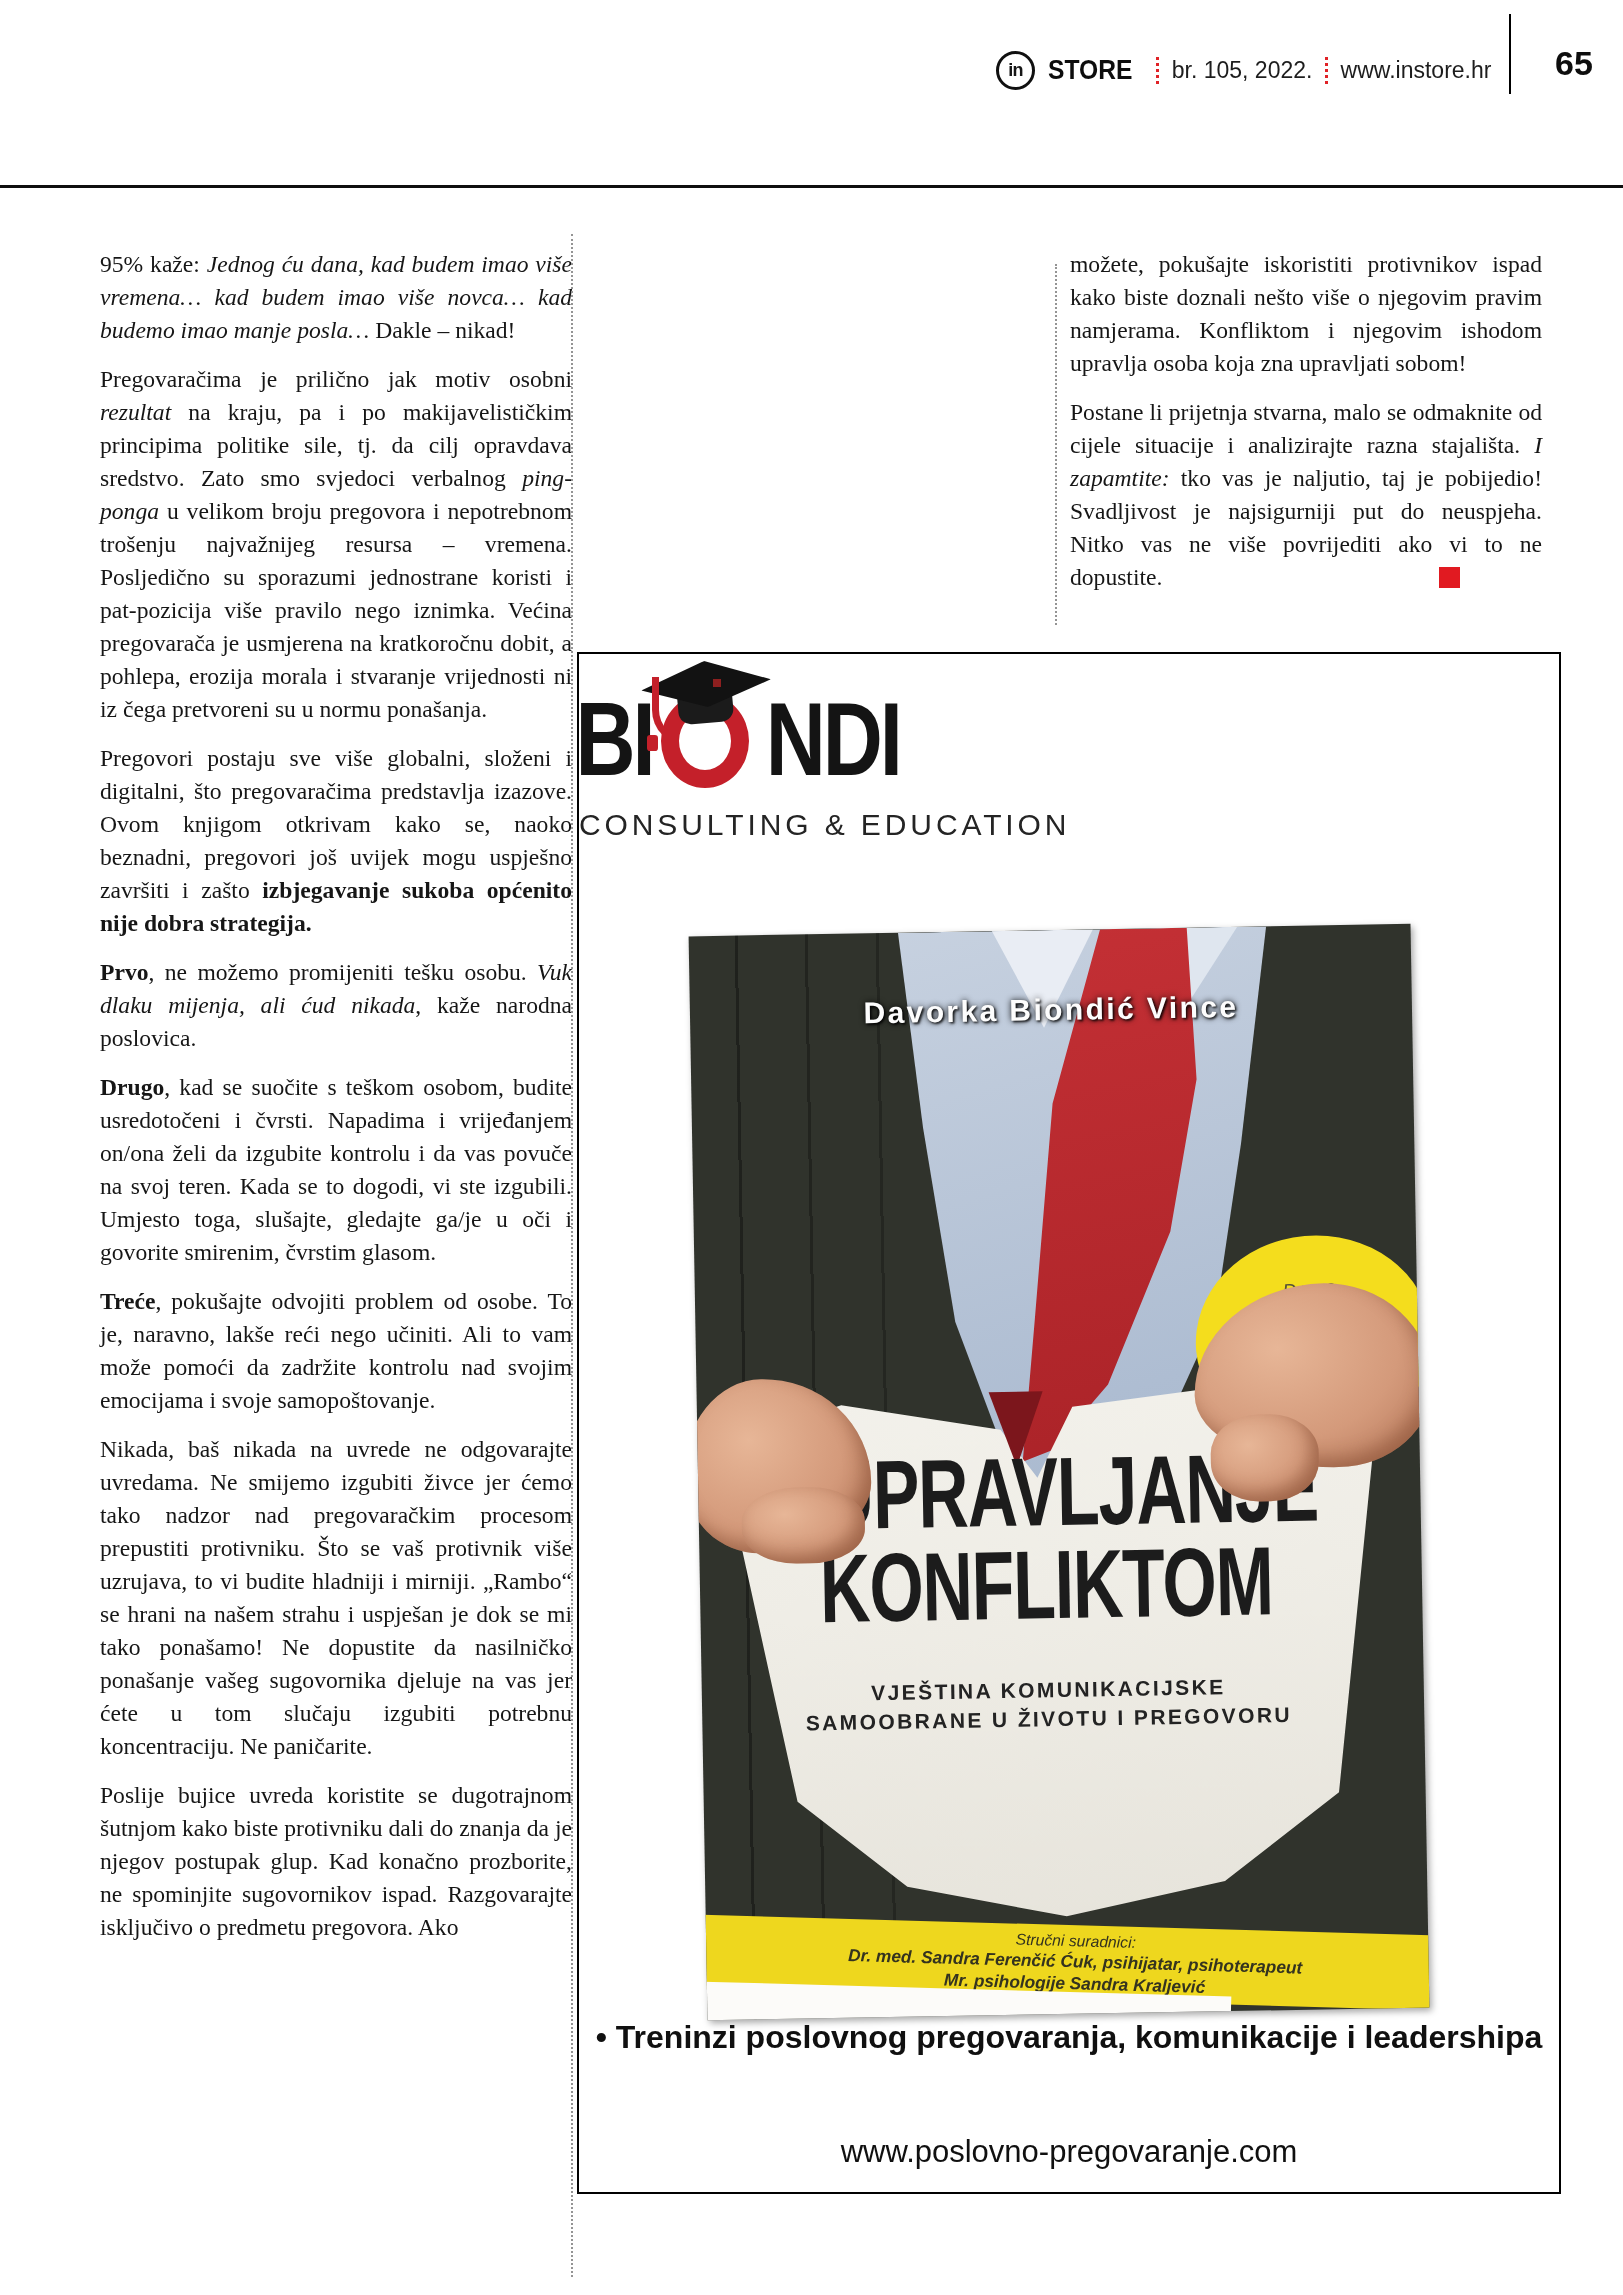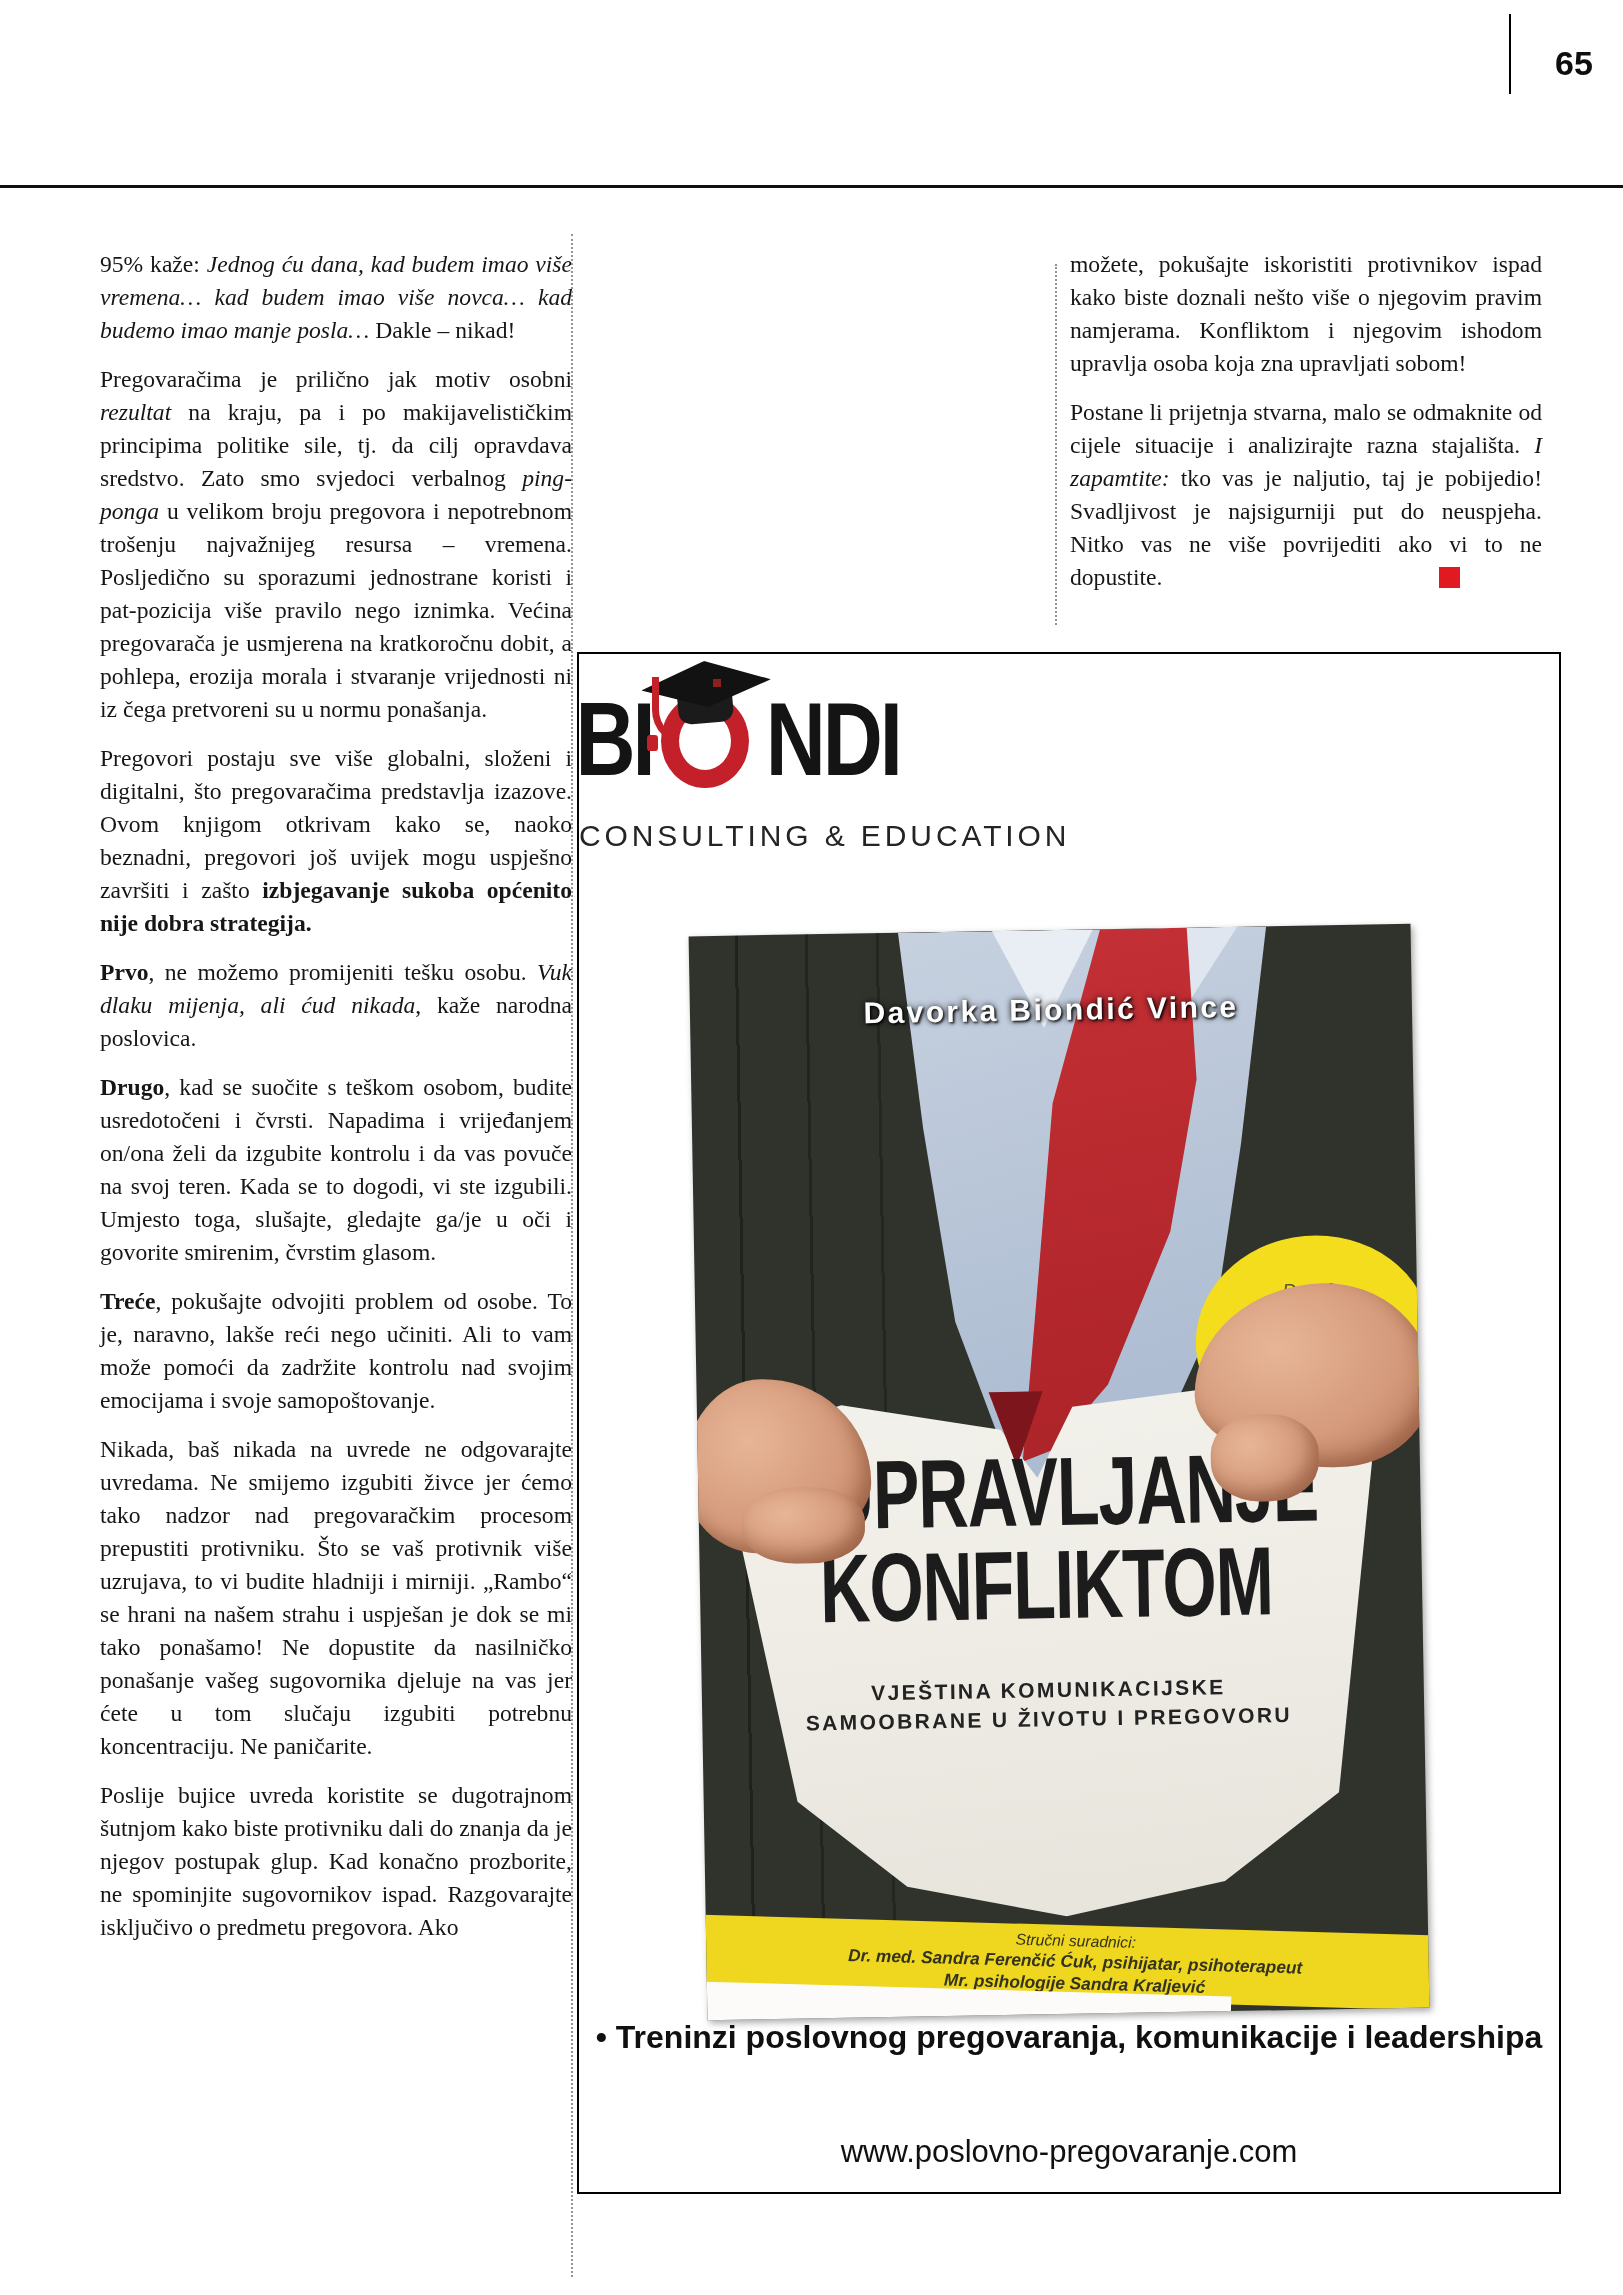--- a/index.html
+++ b/index.html
@@ -122,6 +122,14 @@
 
 <div class="page">
 
+  <div class="hdr">
+    <span class="logo-badge">in</span>
+    <span class="logo-store">STORE</span>
+    <span class="hdr-dots"></span>
+    <span class="hdr-txt">br. 105, 2022.</span>
+    <span class="hdr-dots"></span>
+    <span class="hdr-txt hdr-site">www.instore.hr</span>
+  </div>
   <div class="hdr-vline"></div>
   <div class="hdr-page">65</div>
   <div class="top-rule"></div>

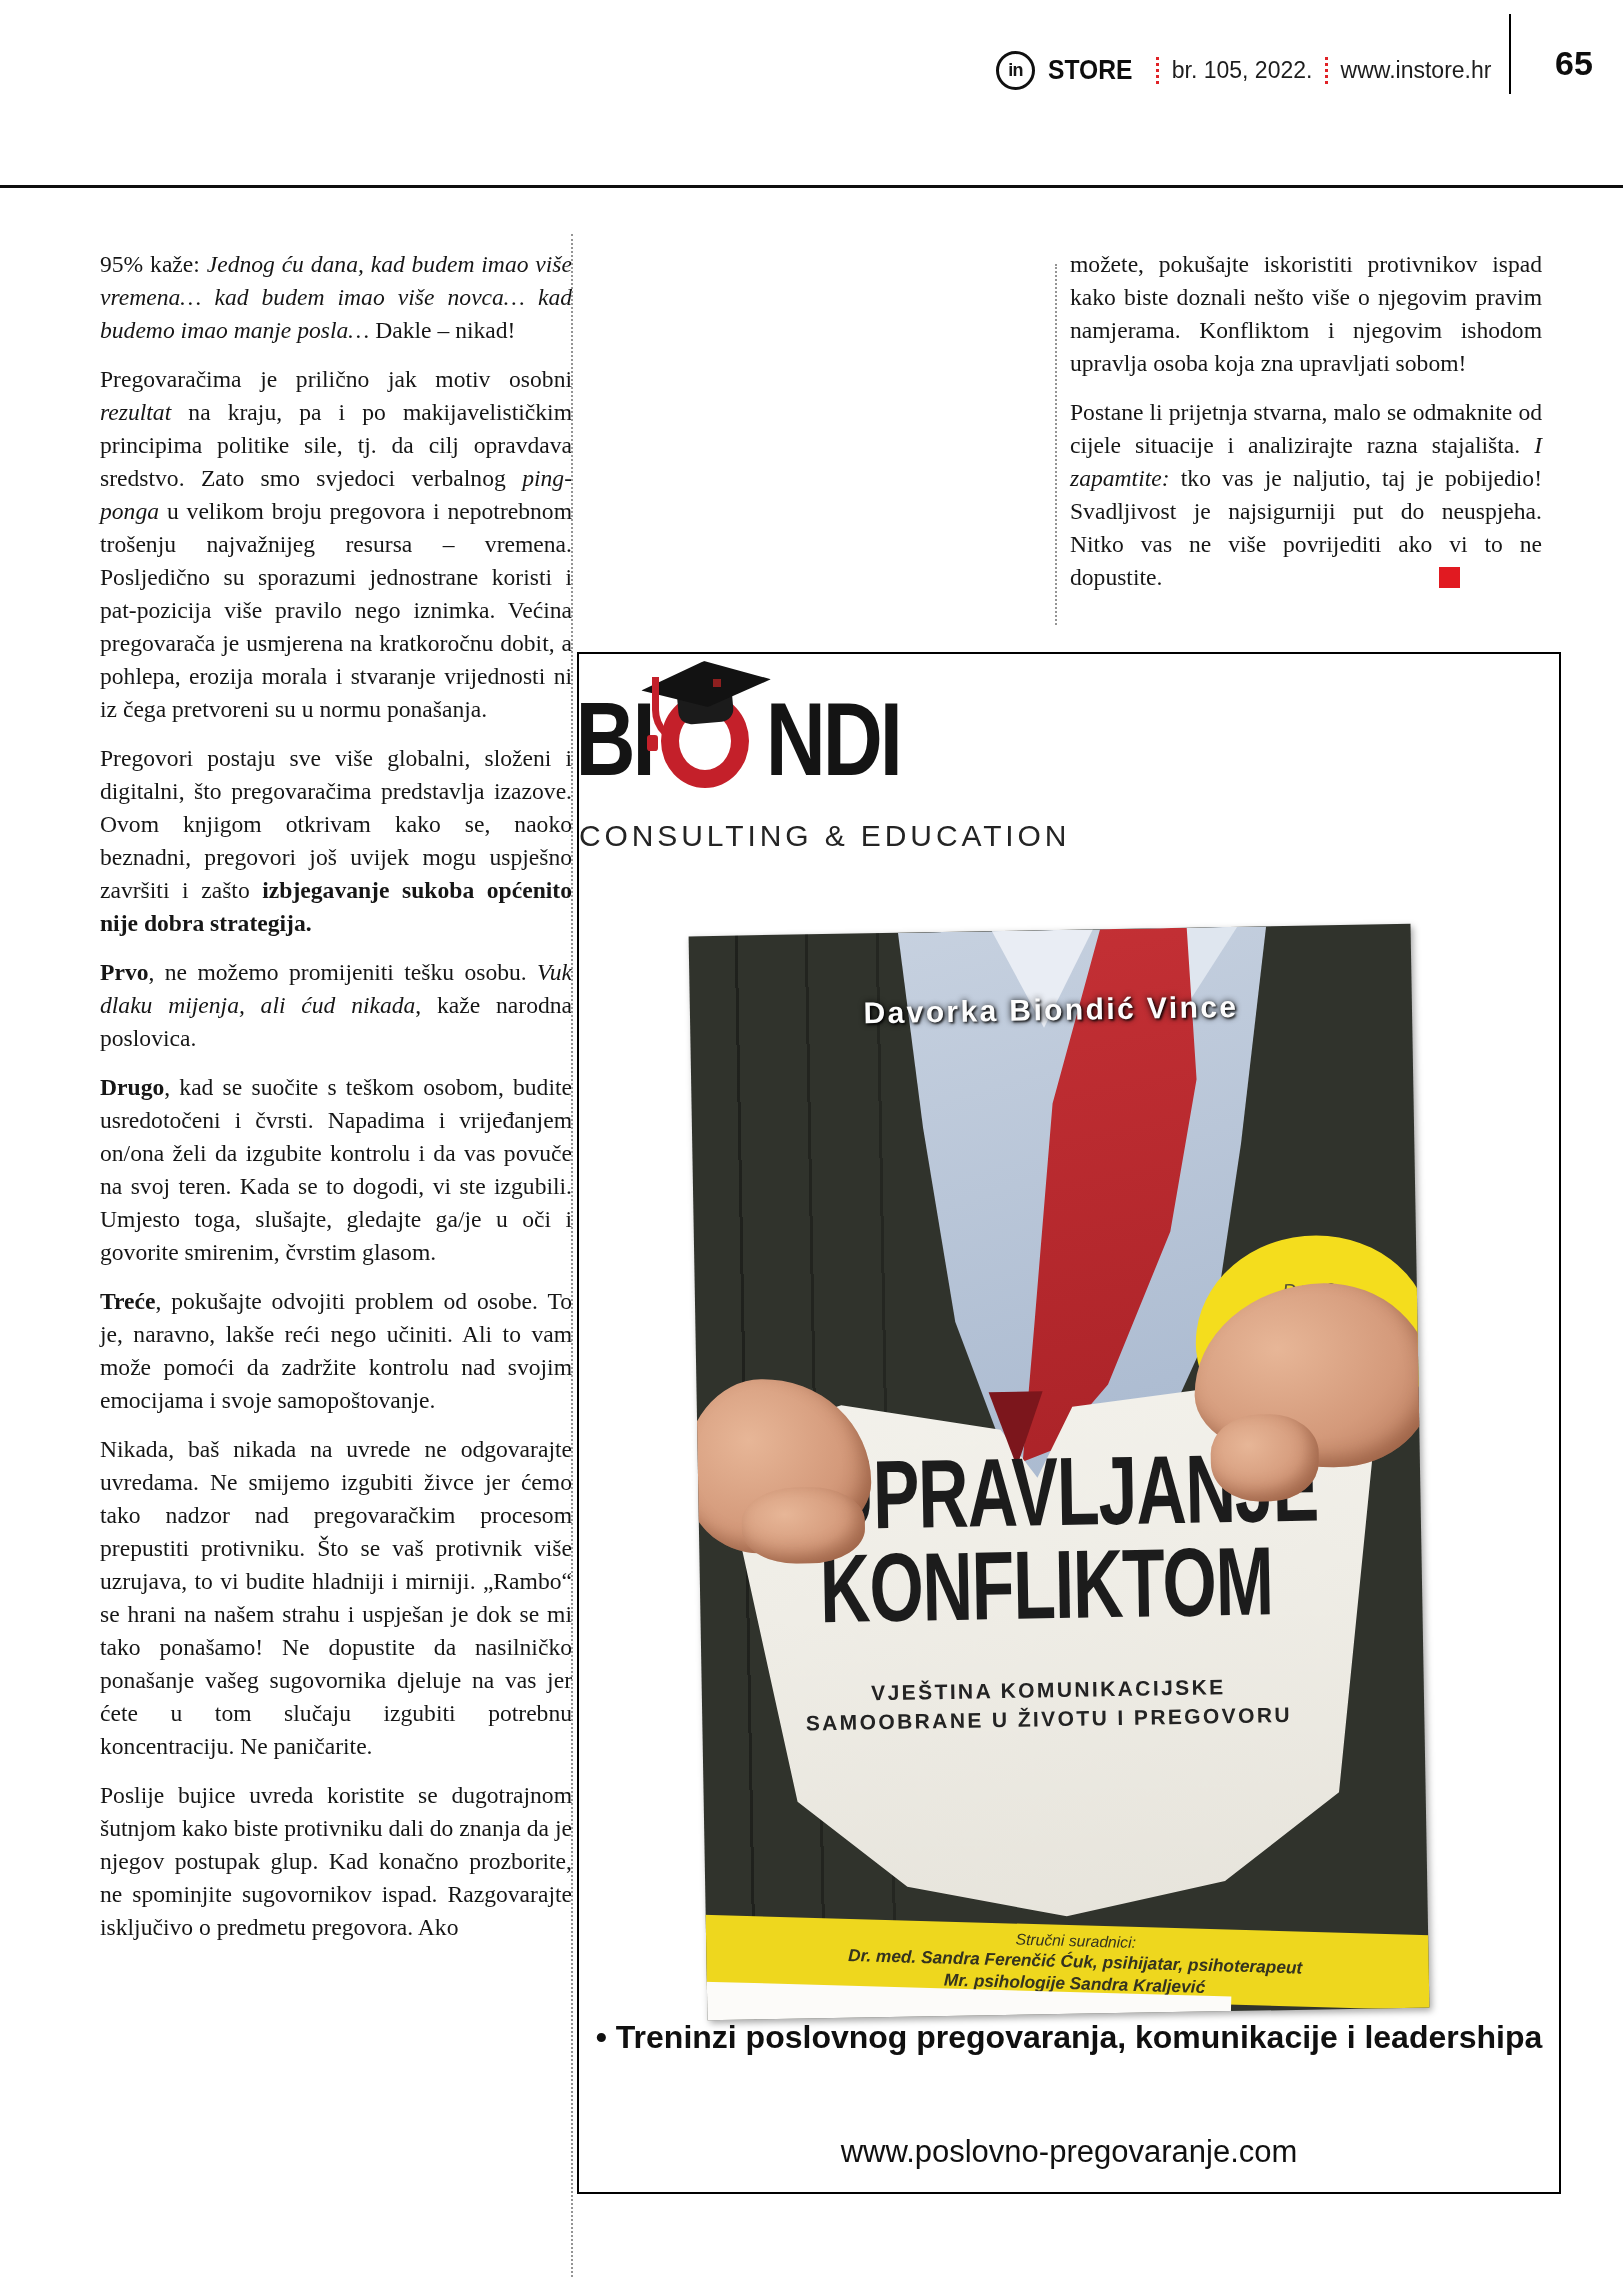--- a/index.html
+++ b/index.html
@@ -60,7 +60,7 @@
       border-radius:0 0 0 36px;z-index:4;}
   .tassel-end{position:absolute;left:-11px;top:47px;width:11px;height:15.7px;background:var(--biondi-red);
       border-radius:3.1px;z-index:4;}
-  .biondi-tagline{margin-top:25px;font-family:"Liberation Sans",sans-serif;font-size:30px;
+  .biondi-tagline{margin-top:14px;font-family:"Liberation Sans",sans-serif;font-size:30px;
       letter-spacing:3.9px;color:#242424;}
   .vis-hidden{position:absolute;width:0.8px;height:0.8px;overflow:hidden;clip-path:inset(50%);}
 

